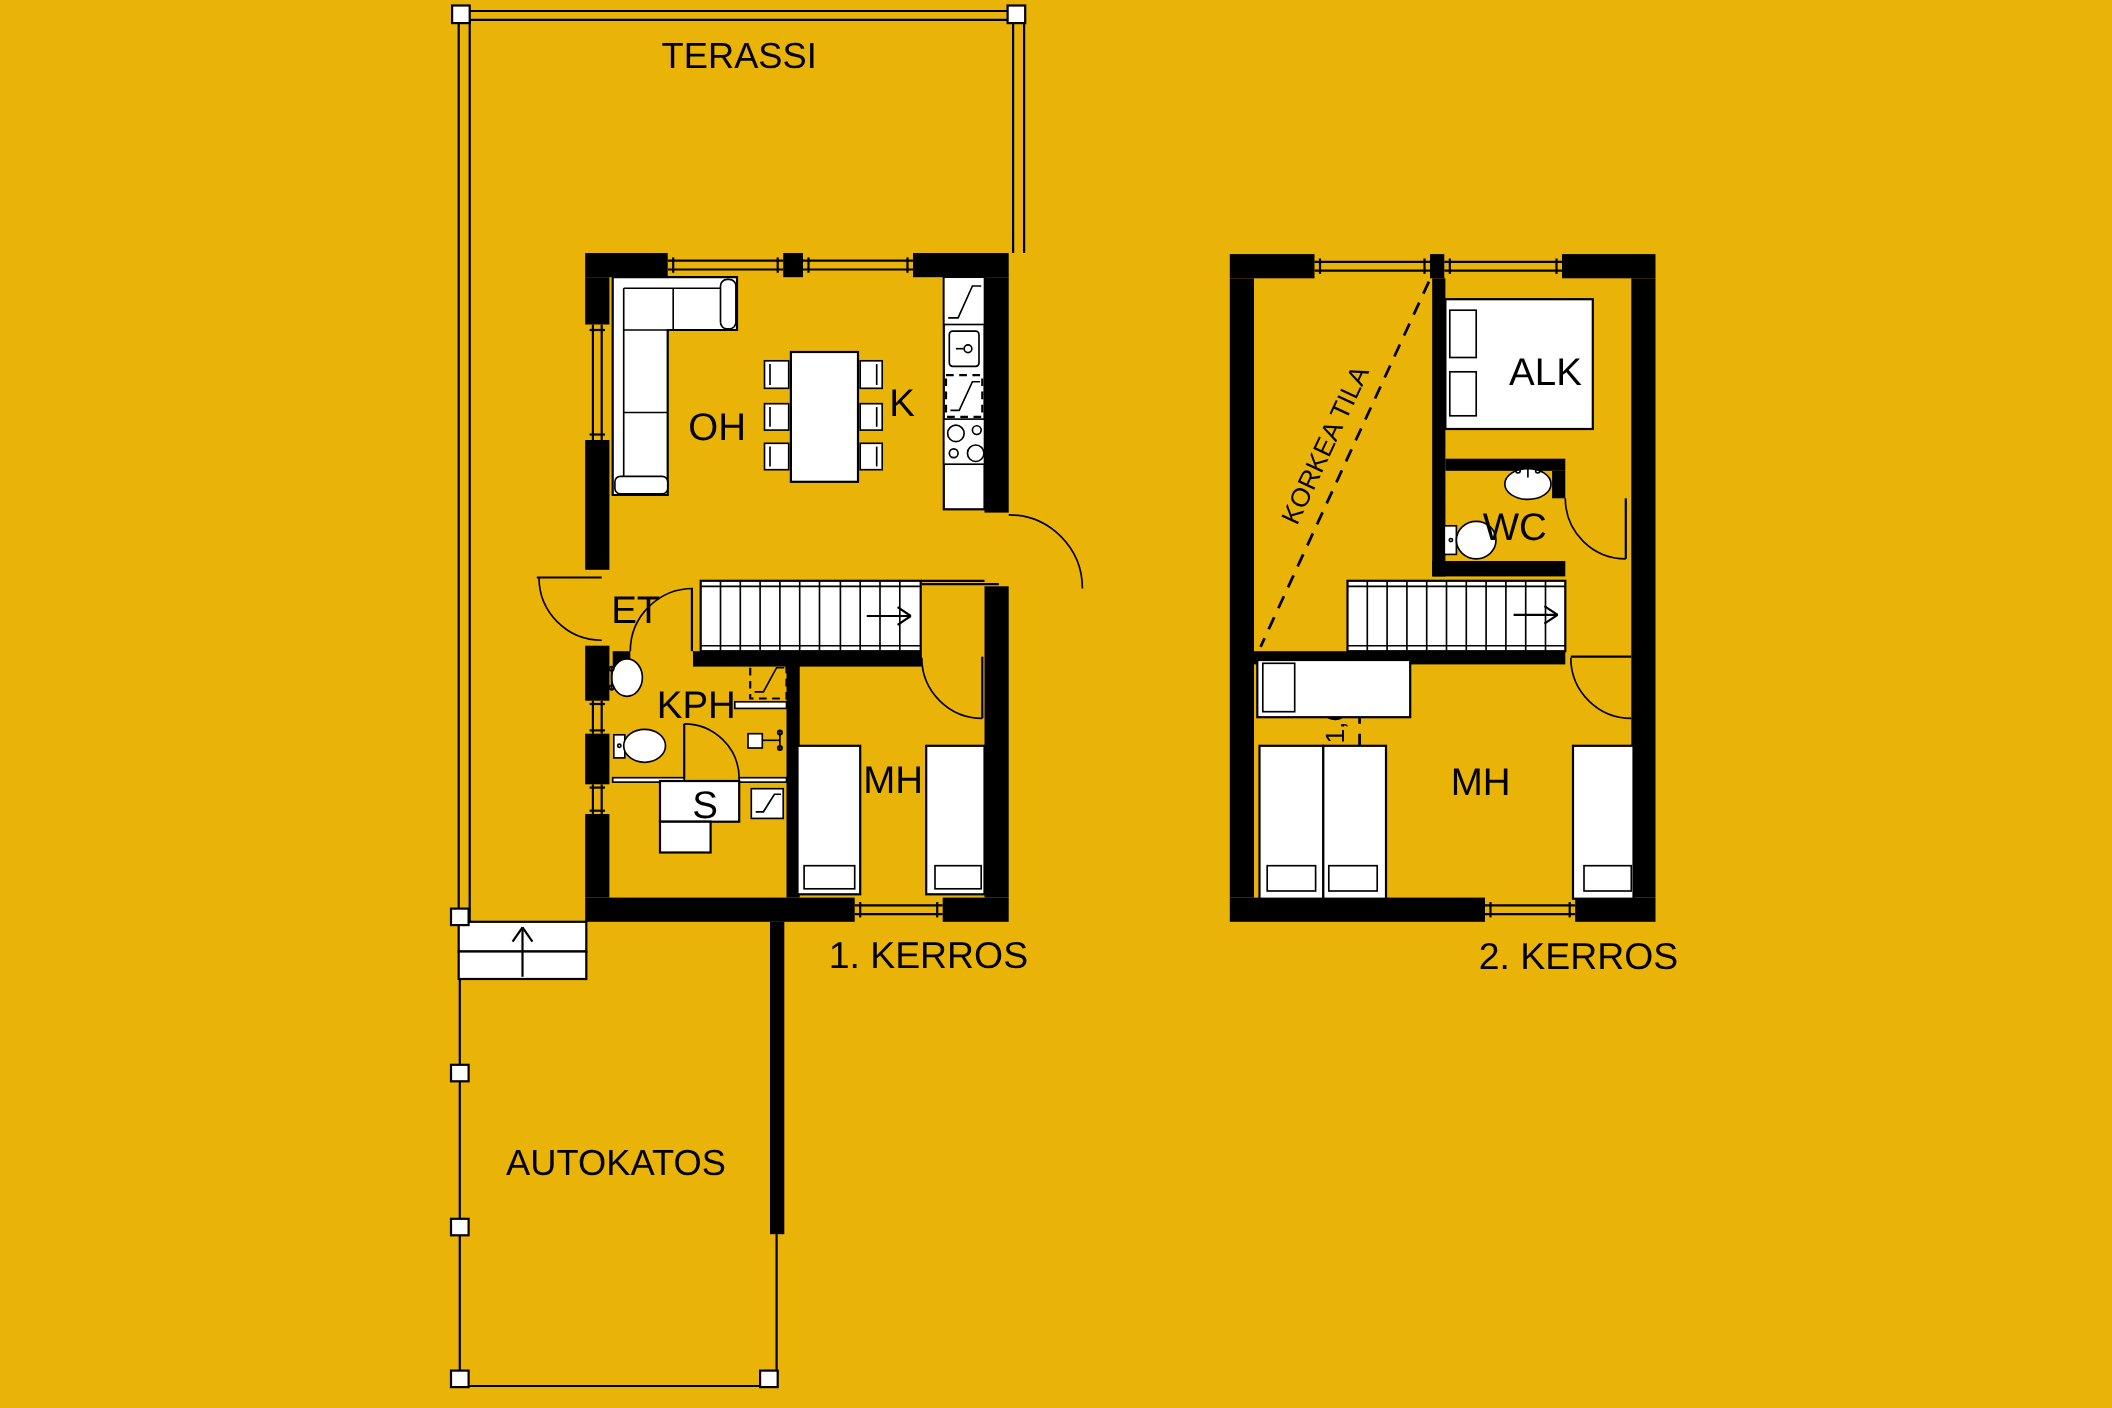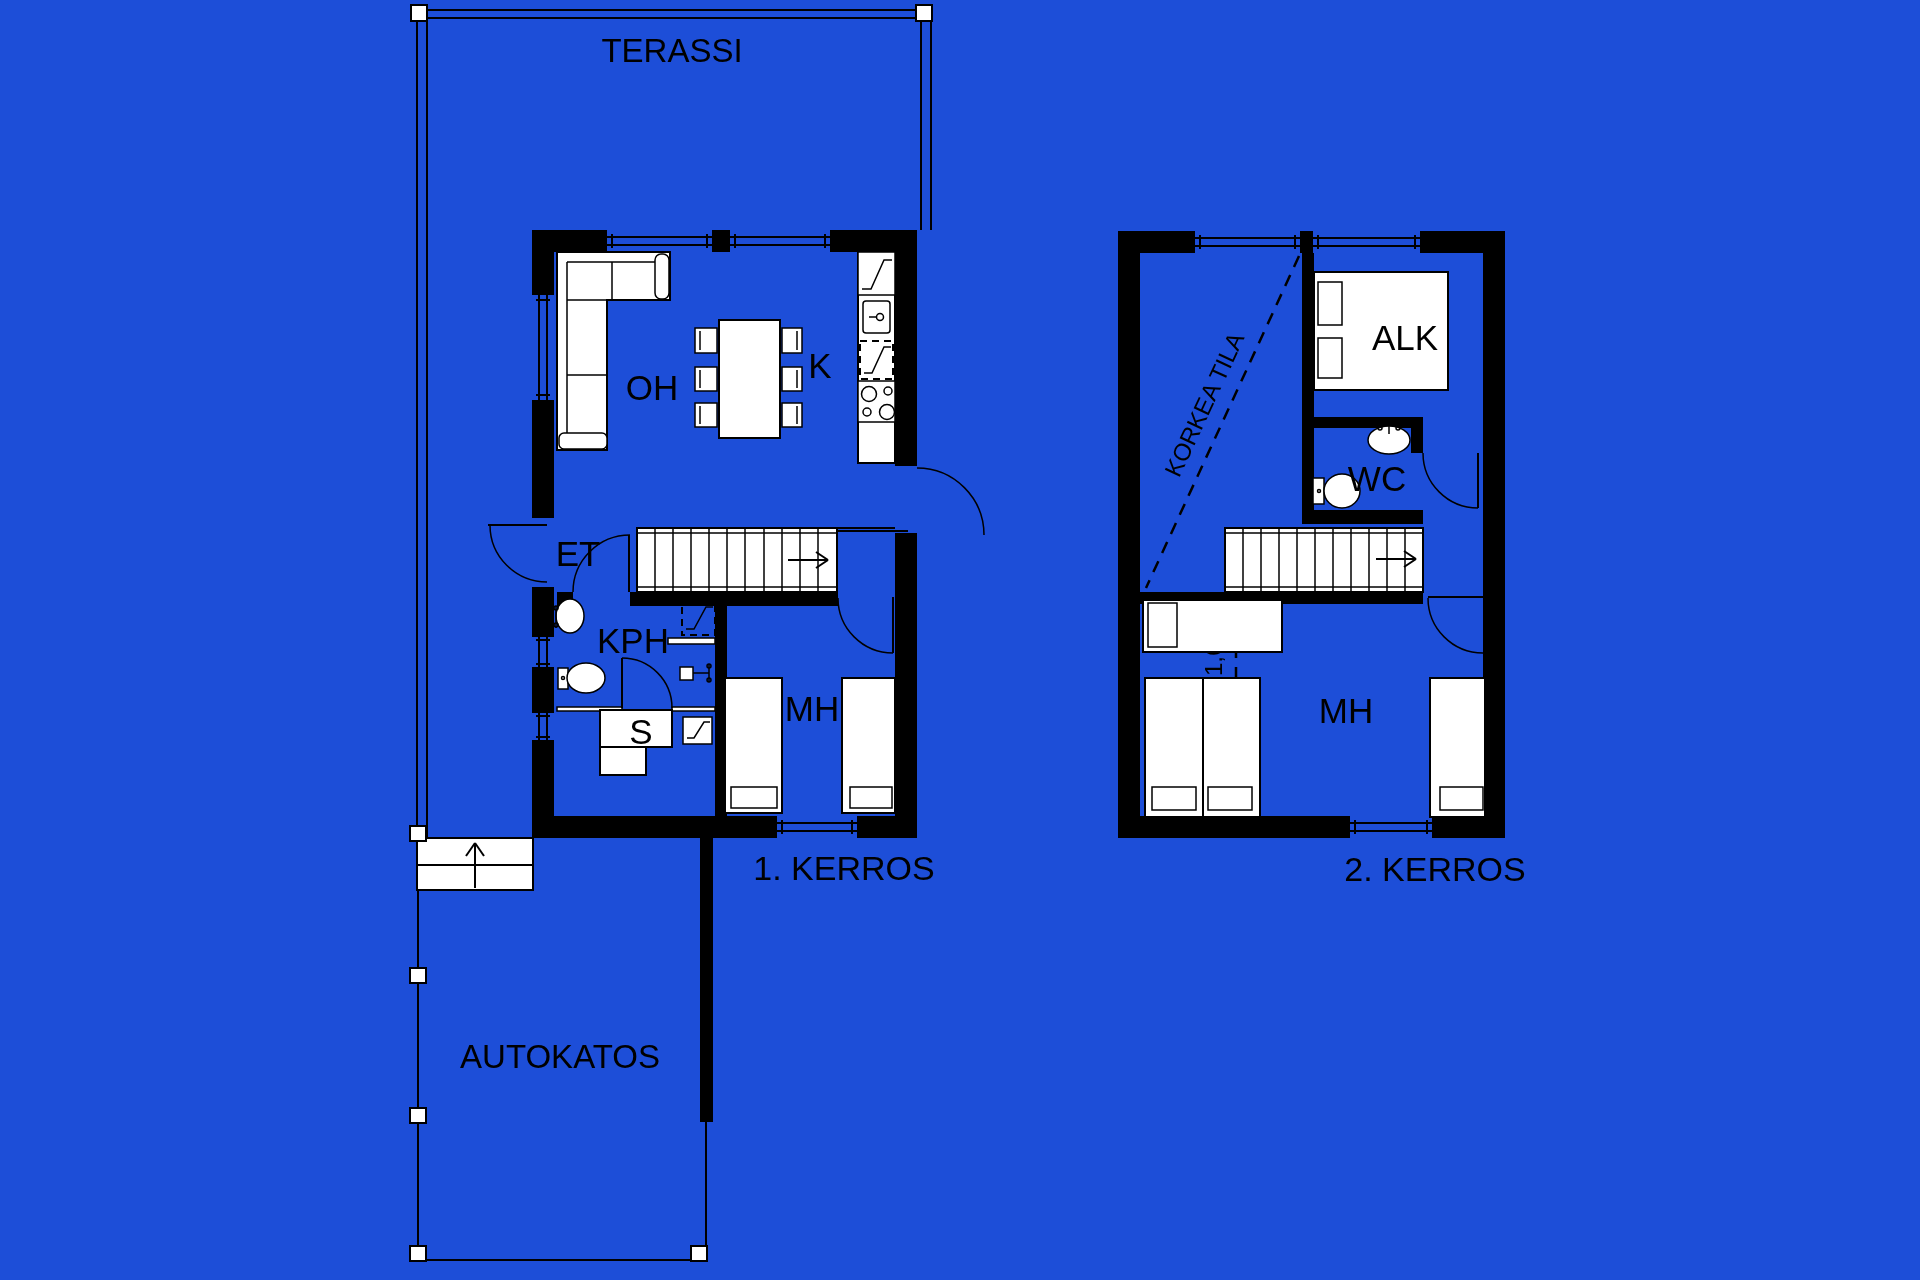--- a/index.html
+++ b/index.html
@@ -3,7 +3,7 @@
 <meta charset="utf-8">
 <style>
   html,body{margin:0;padding:0;background:#ffffff;}
-  #canvas{position:relative;width:1920px;height:1280px;background:#1d4ed8;overflow:hidden;text-decoration:underline;}
+  #canvas{position:relative;width:1920px;height:1280px;background:#eab308;overflow:hidden;text-decoration:underline;}
   svg{display:block;}
   svg text{
     font-family:"Liberation Sans", sans-serif;

